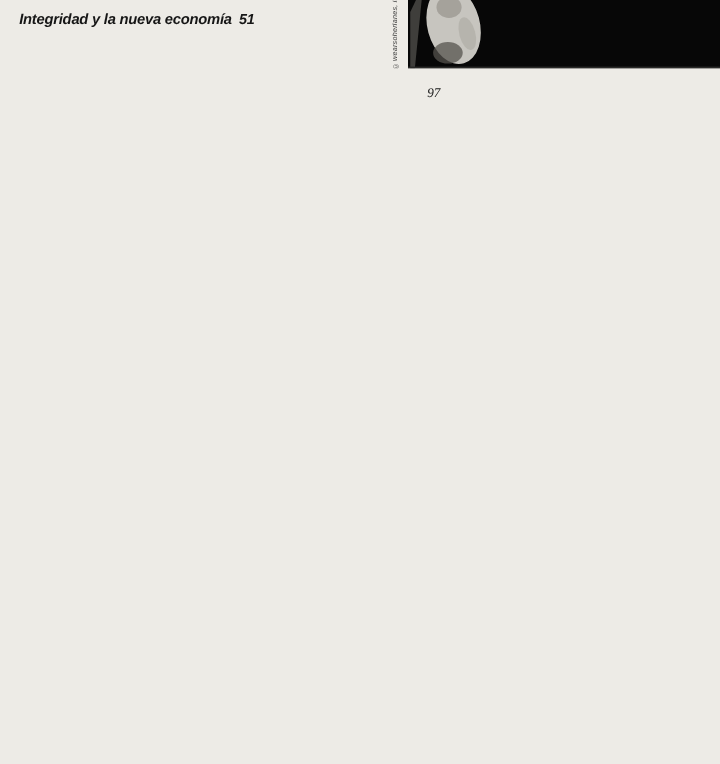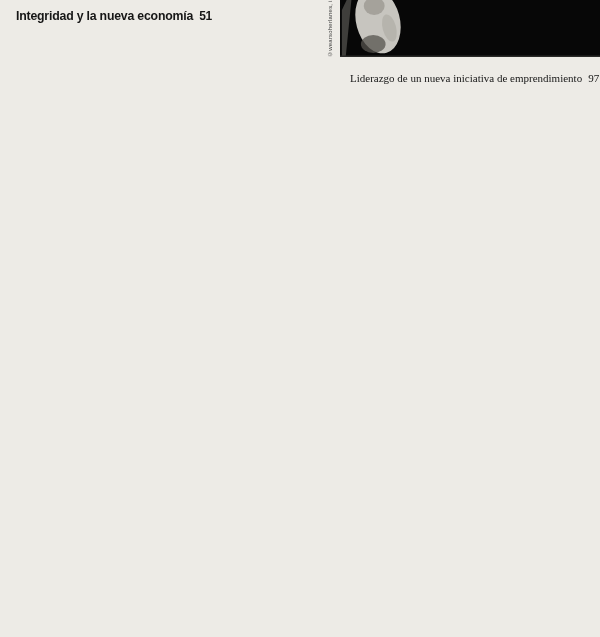--- a/index.html
+++ b/index.html
@@ -11,7 +11,7 @@
     -webkit-font-smoothing:antialiased;
   }
   .page{display:flex;width:600px;height:637px;}
-  .col{box-sizing:border-box;}
+  .col{box-sizing:border-box;font-style:italic;}
   .col-left{width:300px;padding:6px 6px 0 10px;}
   .col-right{width:300px;padding:0 10px 0 18px;}
 

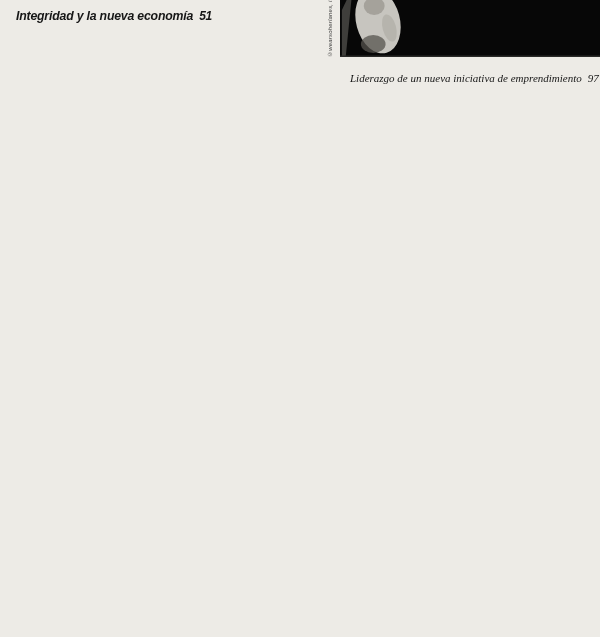--- a/index.html
+++ b/index.html
@@ -71,7 +71,6 @@
         </svg>
       </div>
       <div class="row row-sub after-photo">
-        <span class="entry-text">Liderazgo de un nueva iniciativa de emprendimiento</span>
         <span class="spacer"></span>
         <span class="page">97</span>
       </div>

